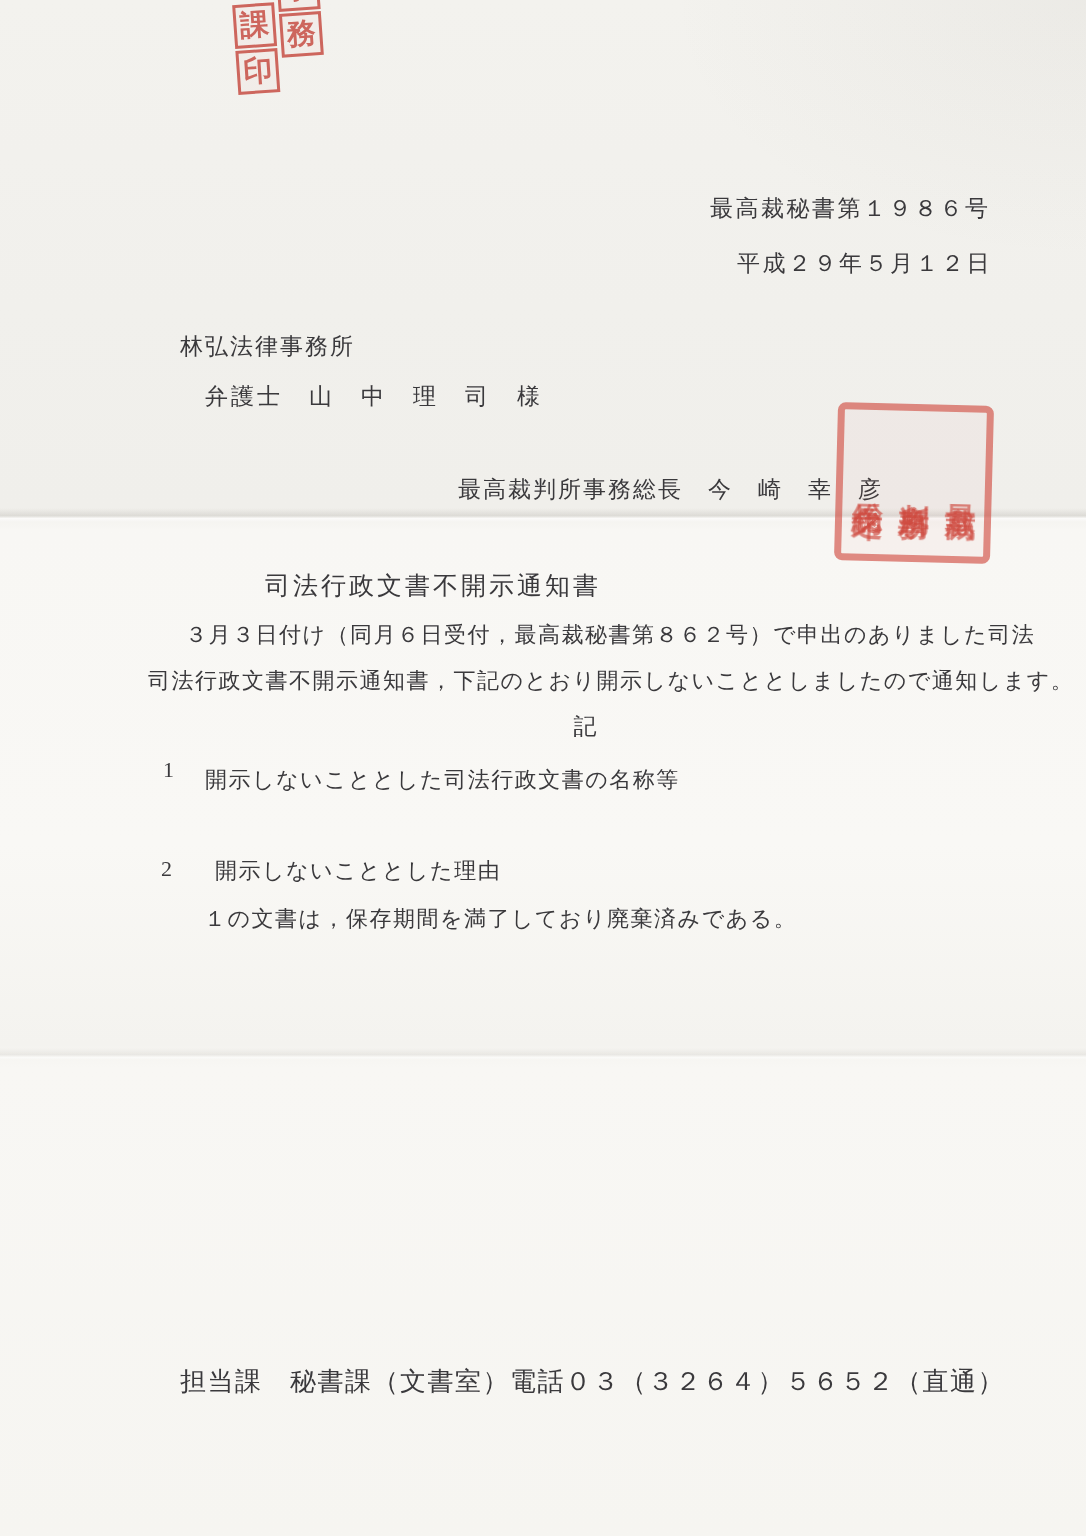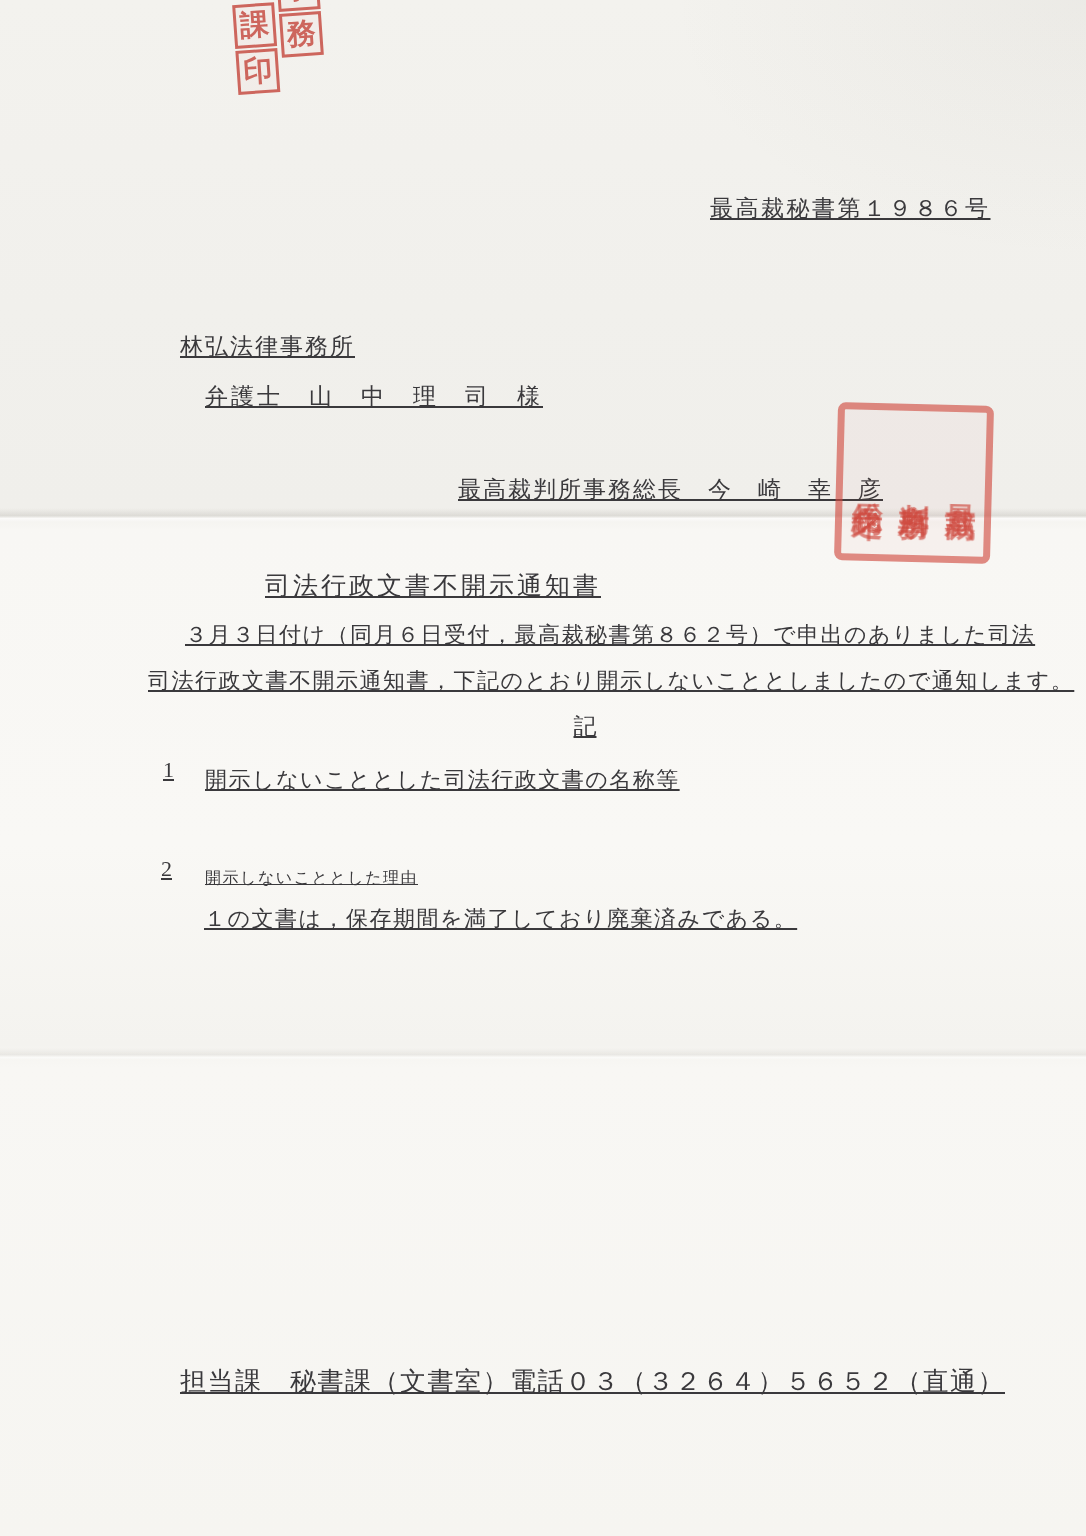--- a/index.html
+++ b/index.html
@@ -41,7 +41,7 @@
     pointer-events: none;
   }
 
-  .line { position: absolute; white-space: nowrap; text-decoration: underline; }
+  .line { position: absolute; white-space: nowrap; }
 
   .doc-number   { top: 193px; left: 710px; font-size: 23px; letter-spacing: 2.5px; }
   .doc-date     { top: 248px; left: 737px; font-size: 23px; letter-spacing: 2.5px; }

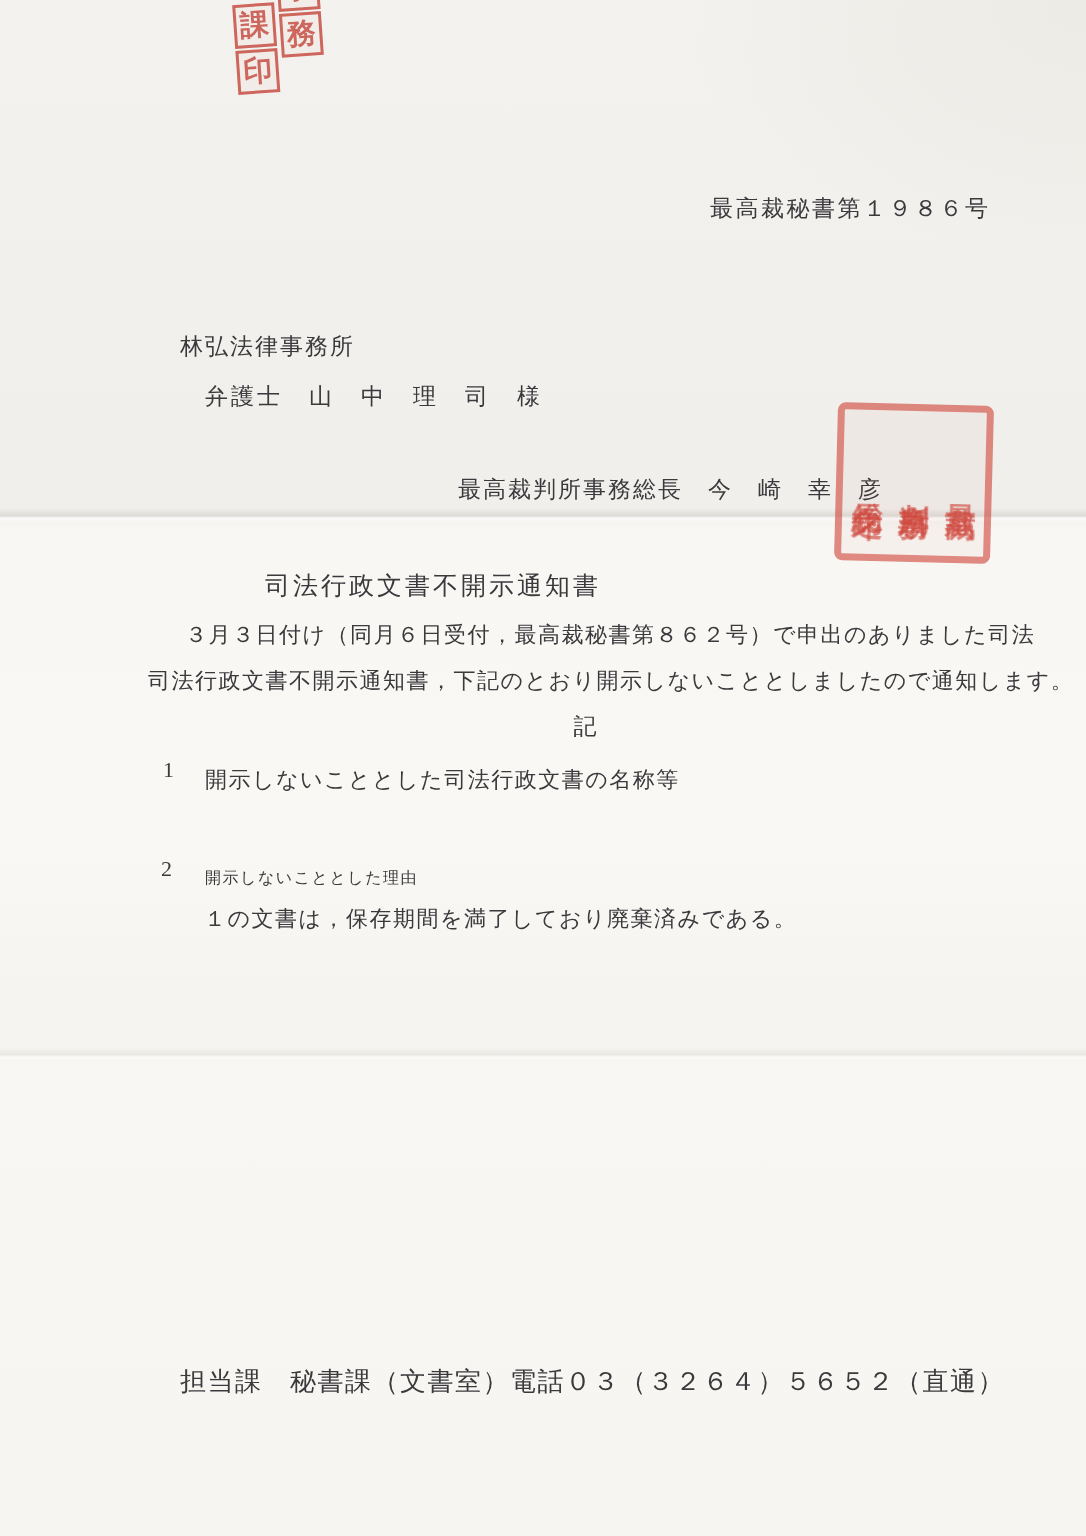--- a/index.html
+++ b/index.html
@@ -124,6 +124,7 @@
   </div>
 
   <div class="line doc-number">最高裁秘書第１９８６号</div>
+  <div class="line doc-date">平成２９年５月１２日</div>
 
   <div class="line addr-office">林弘法律事務所</div>
   <div class="line sender">最高裁判所事務総長　今　崎　幸　彦</div>

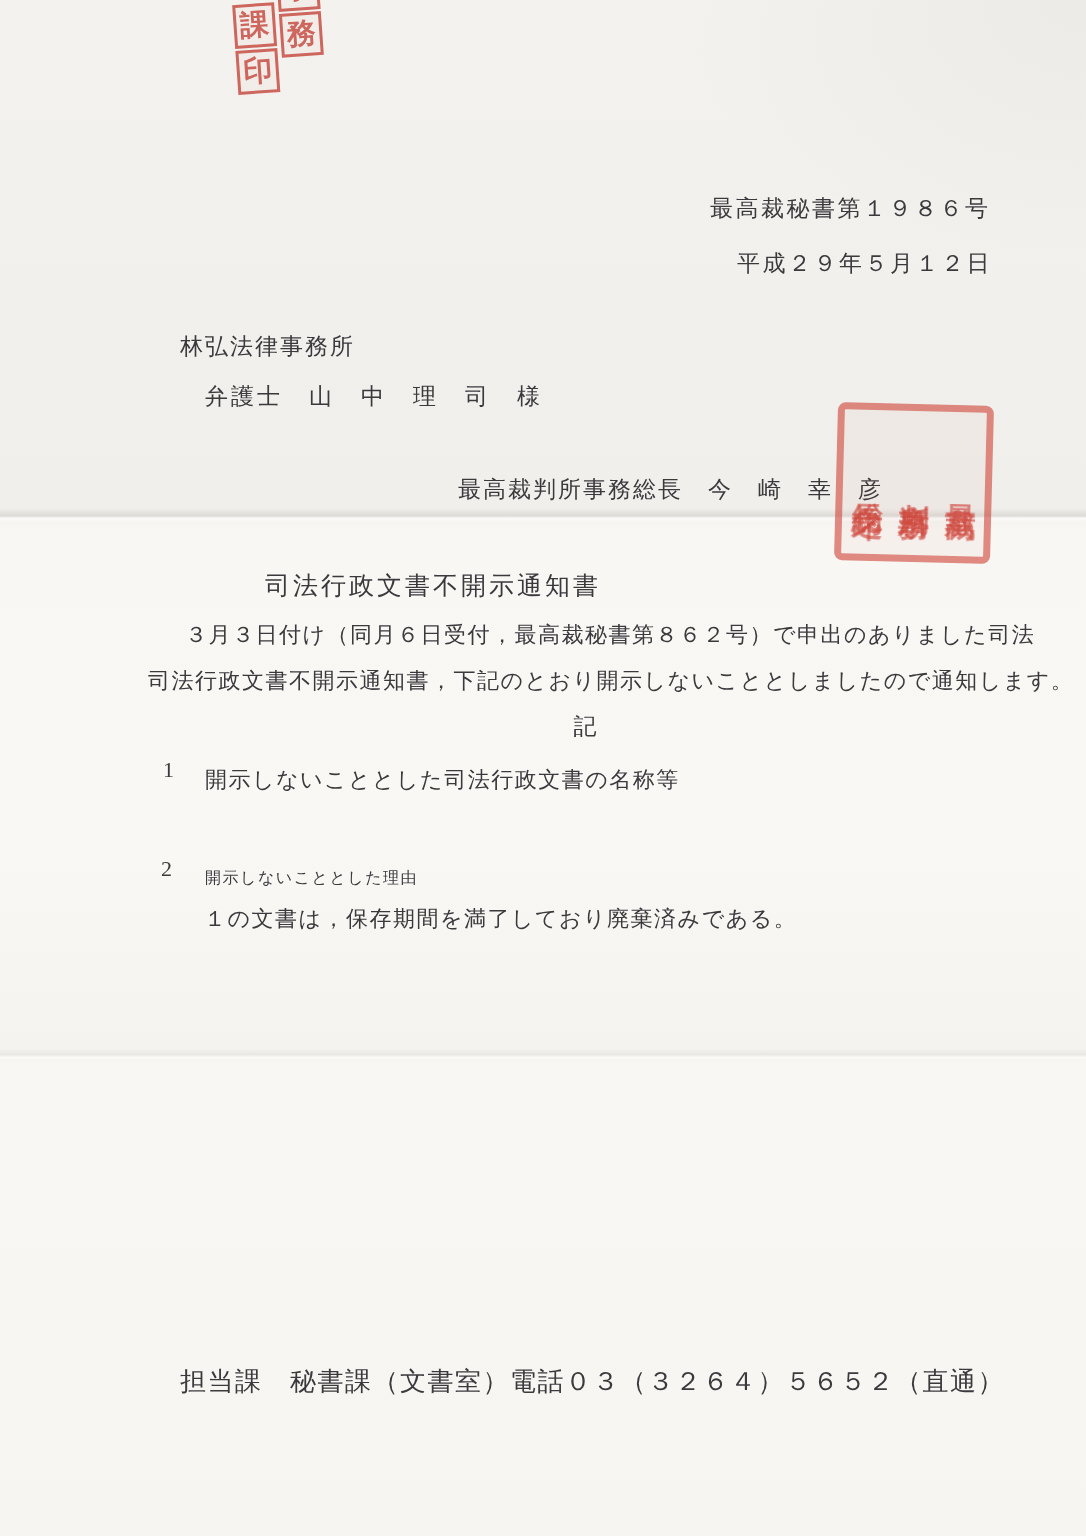--- a/index.html
+++ b/index.html
@@ -56,7 +56,7 @@
   .item1-label  { top: 757px; left: 205px; font-size: 22px; letter-spacing: 1.5px; margin-top: 8px; }
   .item1-body   { top: 805px; left: 204px; font-size: 22px; letter-spacing: 1.5px; }
   .item2-no     { top: 856px; left: 161px; font-size: 22px; }
-  .item2-label  { top: 856px; left: 205px; font-size: 16px; letter-spacing: 1.5px; margin-top: 12px; }
+  .item2-label  { top: 856px; left: 215px; font-size: 22px; letter-spacing: 1.5px; }
   .item2-body   { top: 904px; left: 204px; font-size: 22px; letter-spacing: 1.5px; }
   .footer-line  { top: 1364px; left: 180px; font-size: 26px; letter-spacing: 1.5px; }
 

